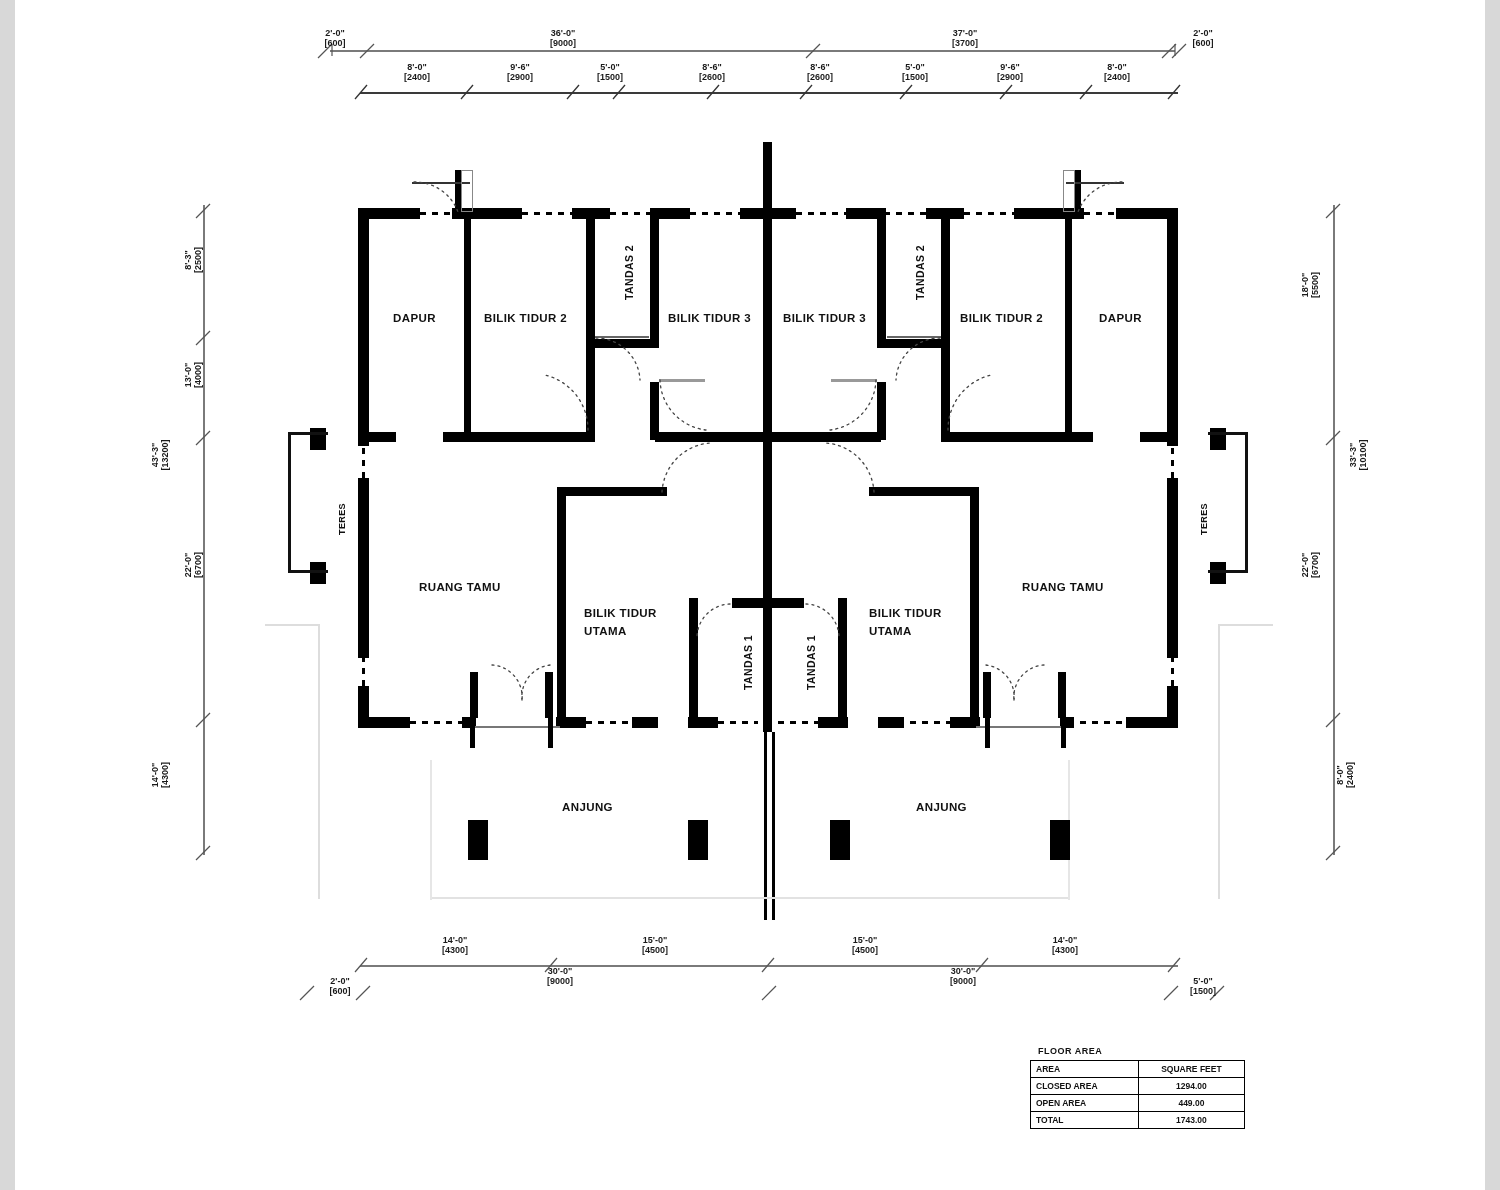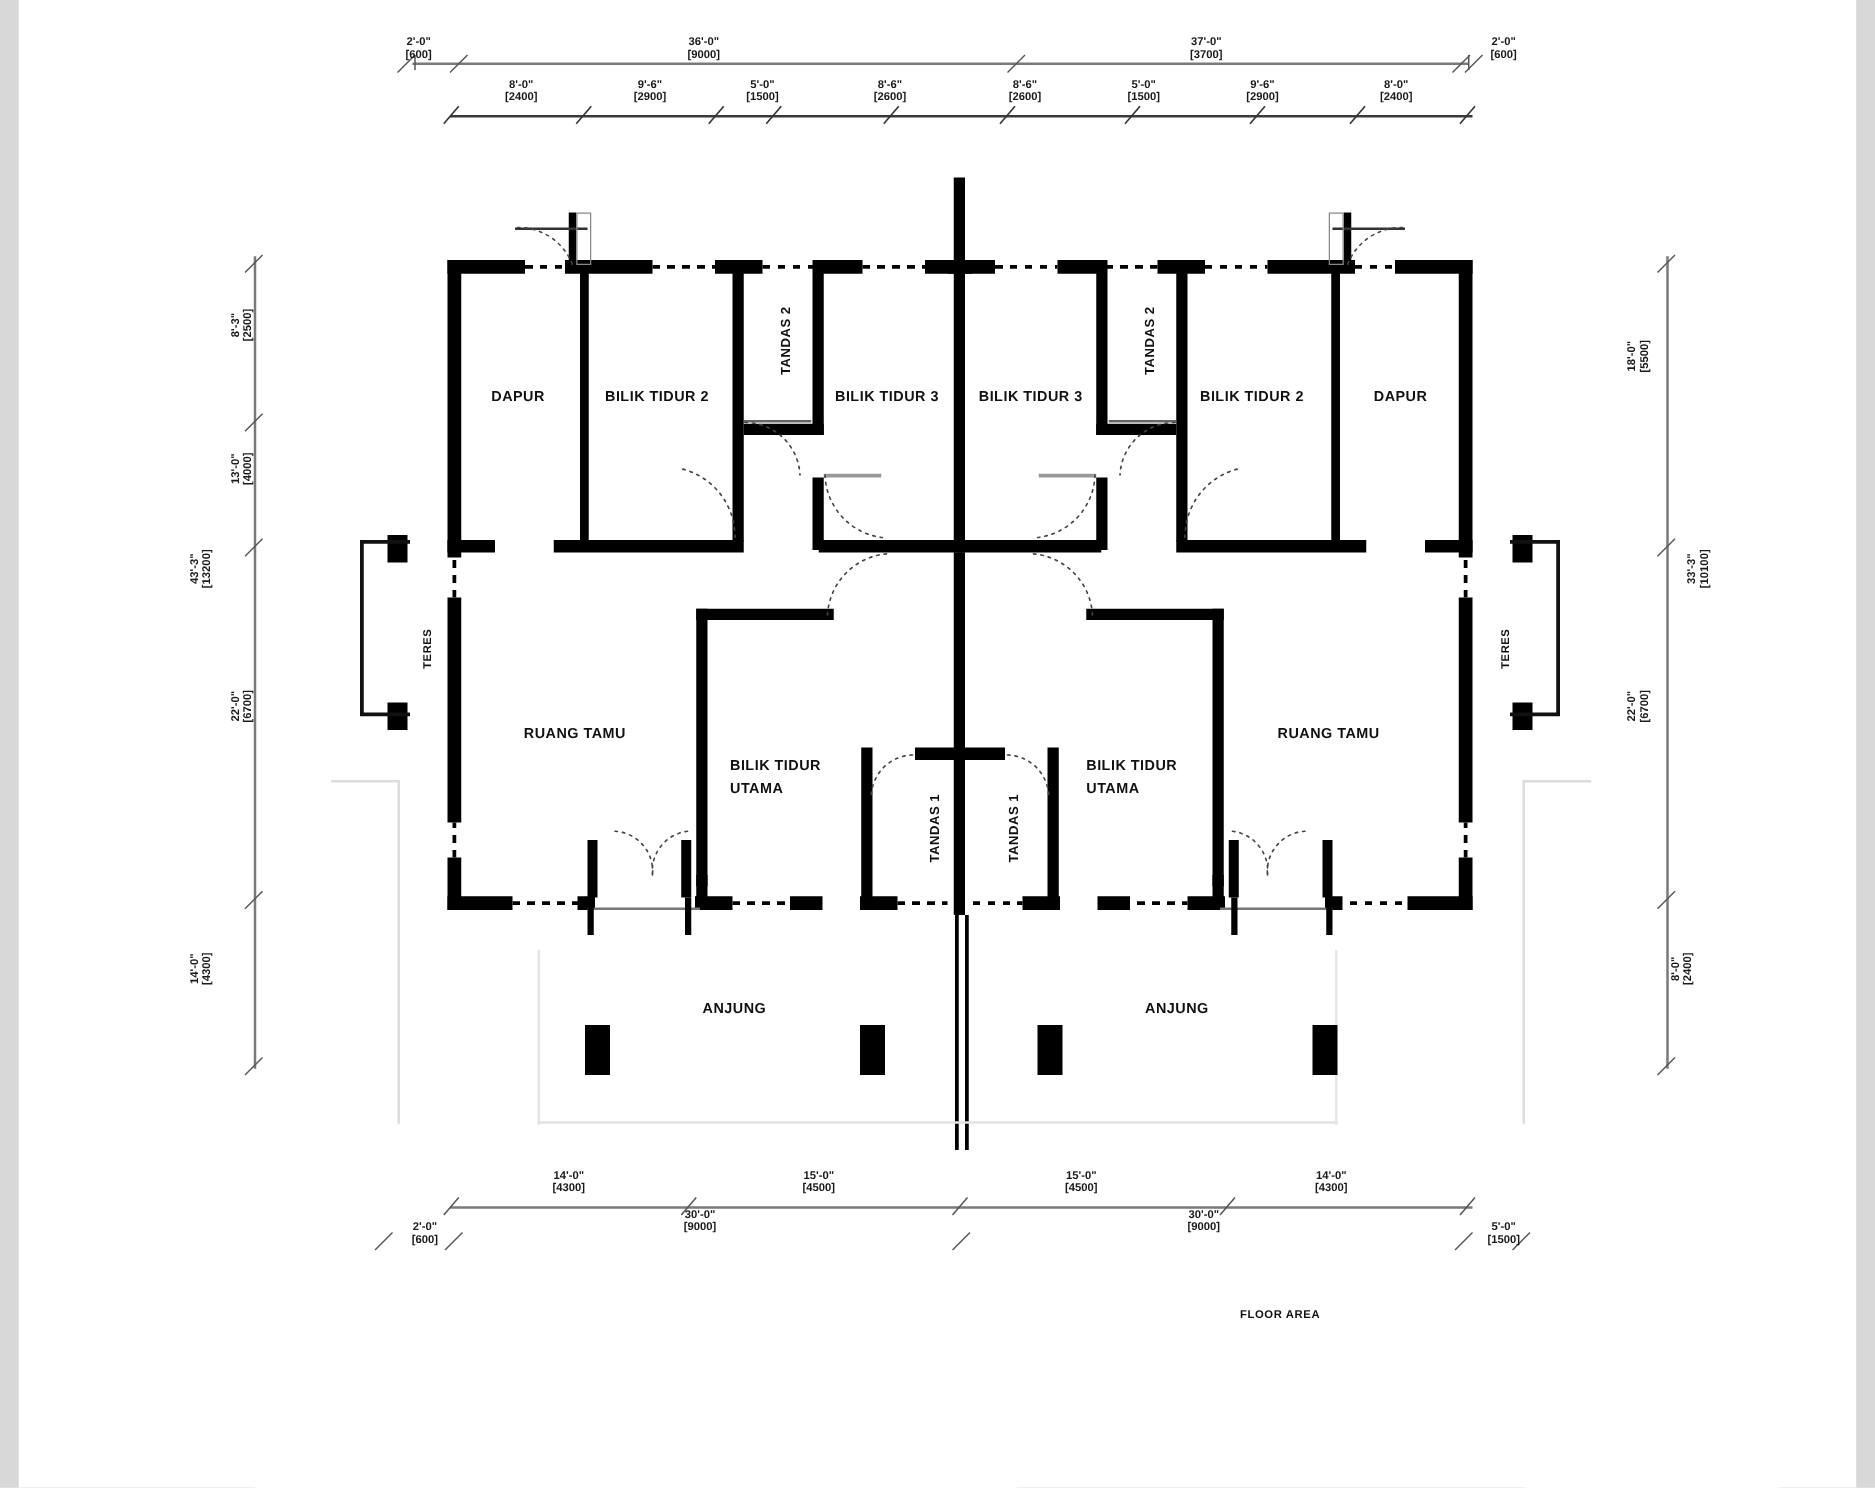--- a/index.html
+++ b/index.html
@@ -75,7 +75,7 @@
   #areatable td { border: 1px solid #000; padding: 3px 5px; height: 17px; }
   #areatable td.num { text-align: center; }
   #tabletitle {
-    position: absolute; left: 992px; top: 1046px;
+    position: absolute; left: 1038px; top: 1046px;
     font-size: 9px; font-weight: bold; color: #111;
     letter-spacing: .5px;
   }

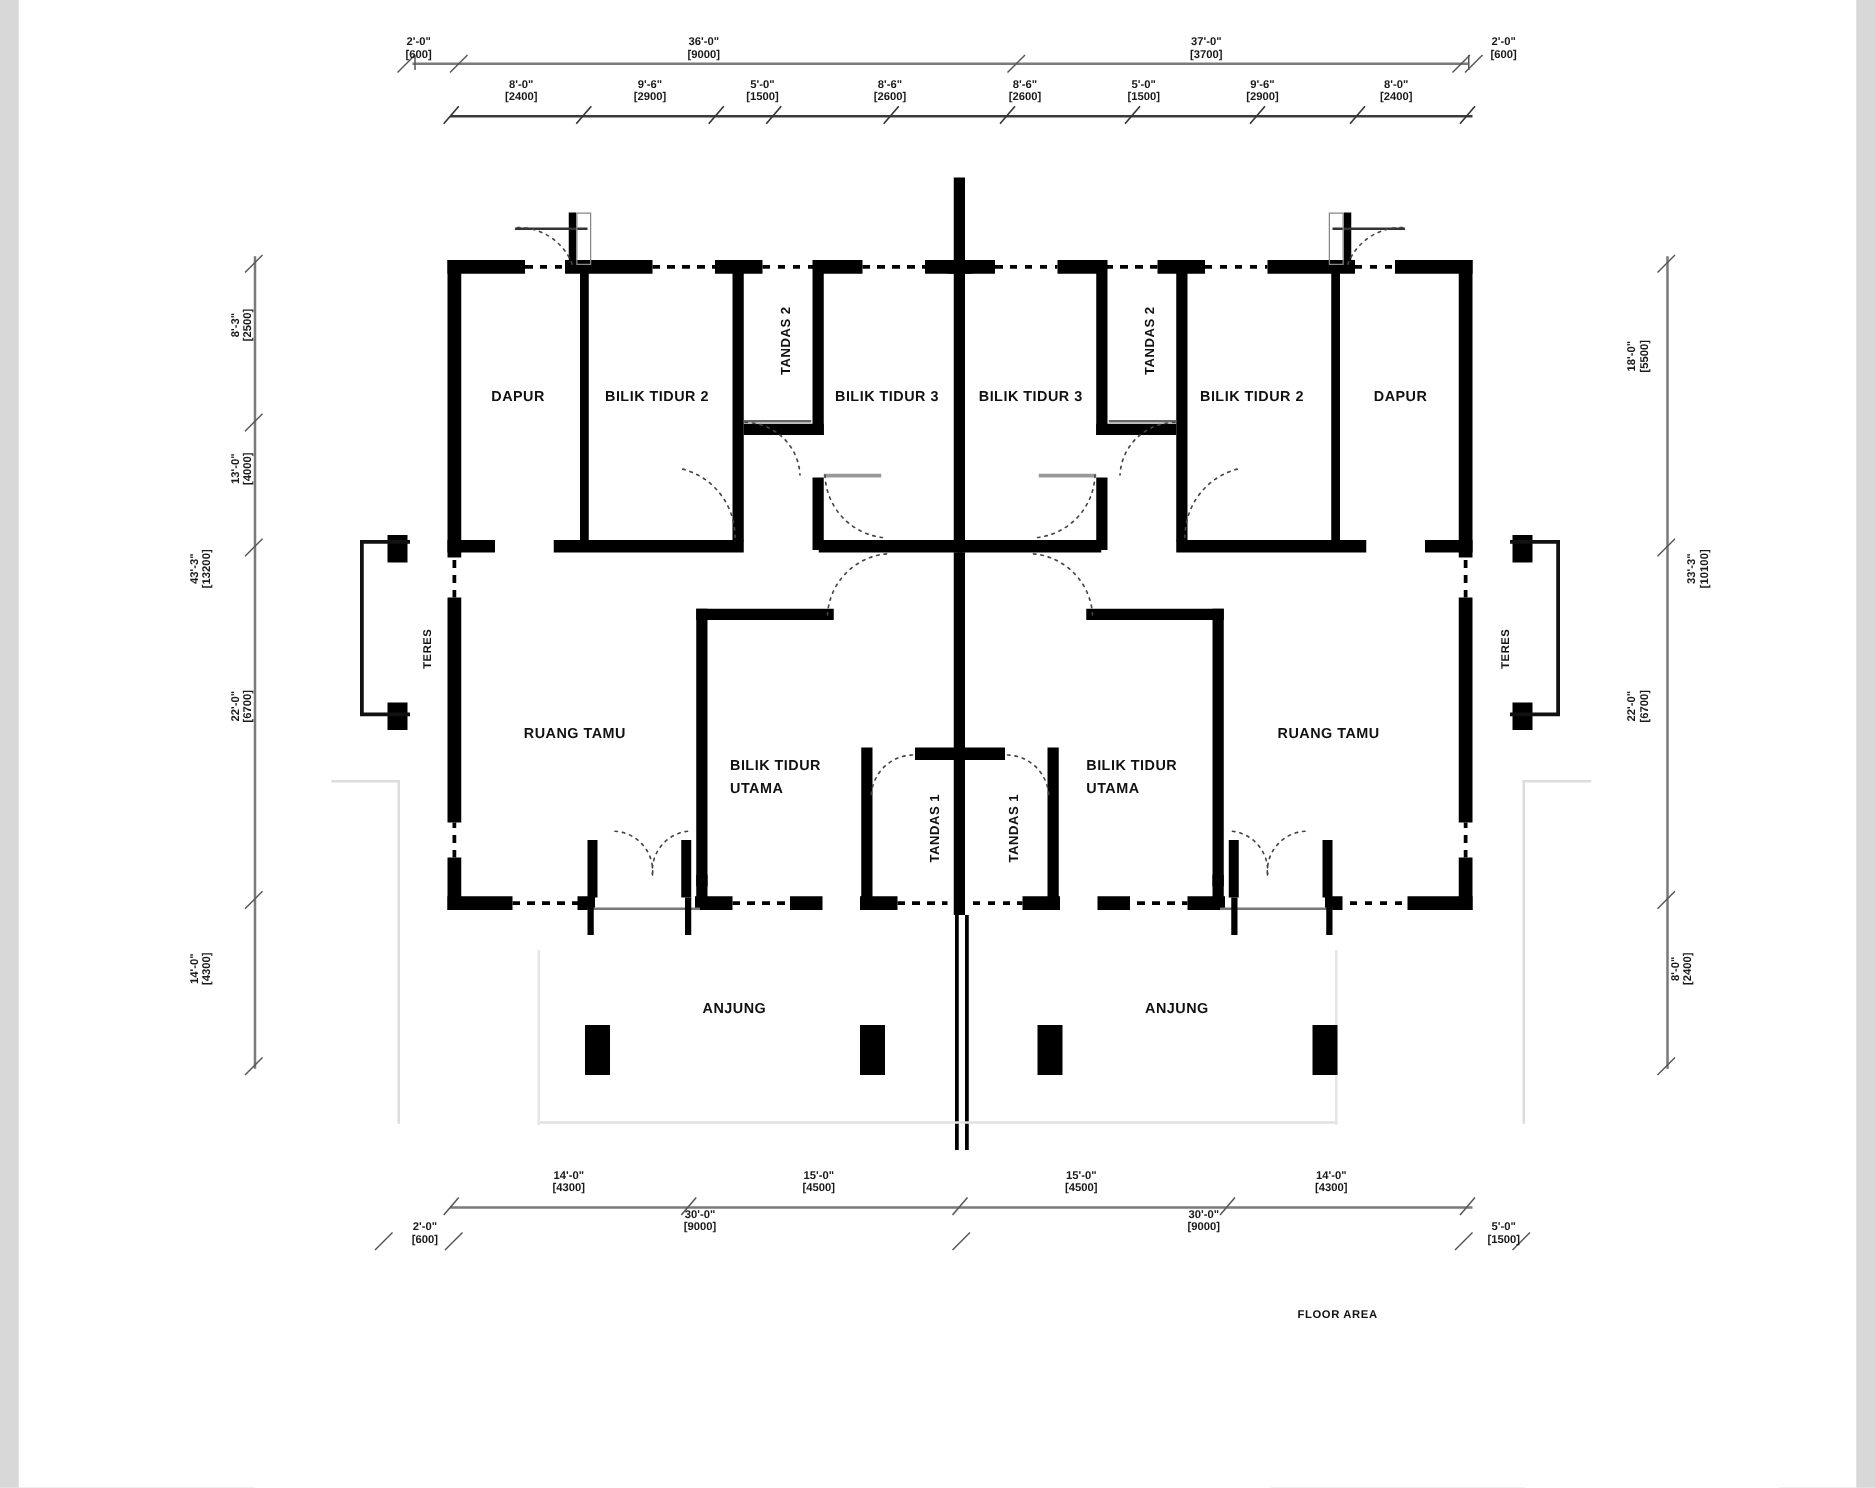--- a/index.html
+++ b/index.html
@@ -491,6 +491,26 @@
   </div>
 
   <div id="tabletitle">FLOOR AREA</div>
+  <table id="areatable">
+    <tbody>
+      <tr>
+        <td>AREA</td>
+        <td class="num">SQUARE FEET</td>
+      </tr>
+      <tr>
+        <td>CLOSED AREA</td>
+        <td class="num">1294.00</td>
+      </tr>
+      <tr>
+        <td>OPEN AREA</td>
+        <td class="num">449.00</td>
+      </tr>
+      <tr>
+        <td>TOTAL</td>
+        <td class="num">1743.00</td>
+      </tr>
+    </tbody>
+  </table>
 
 </div>
 

